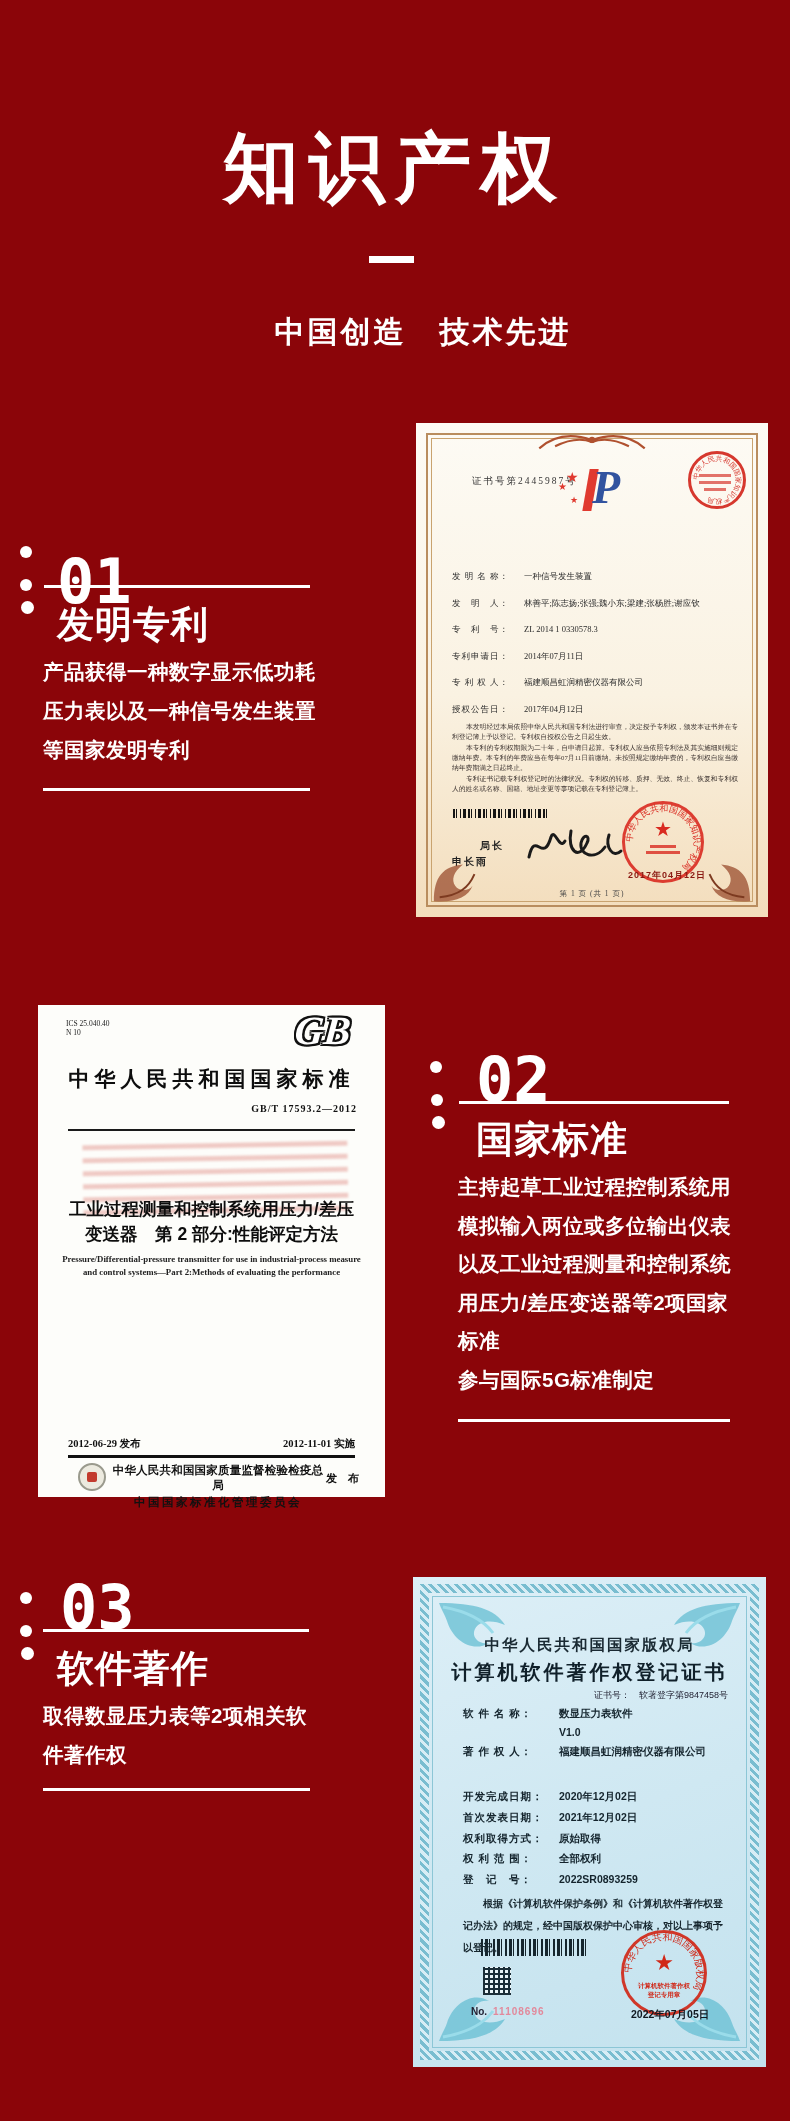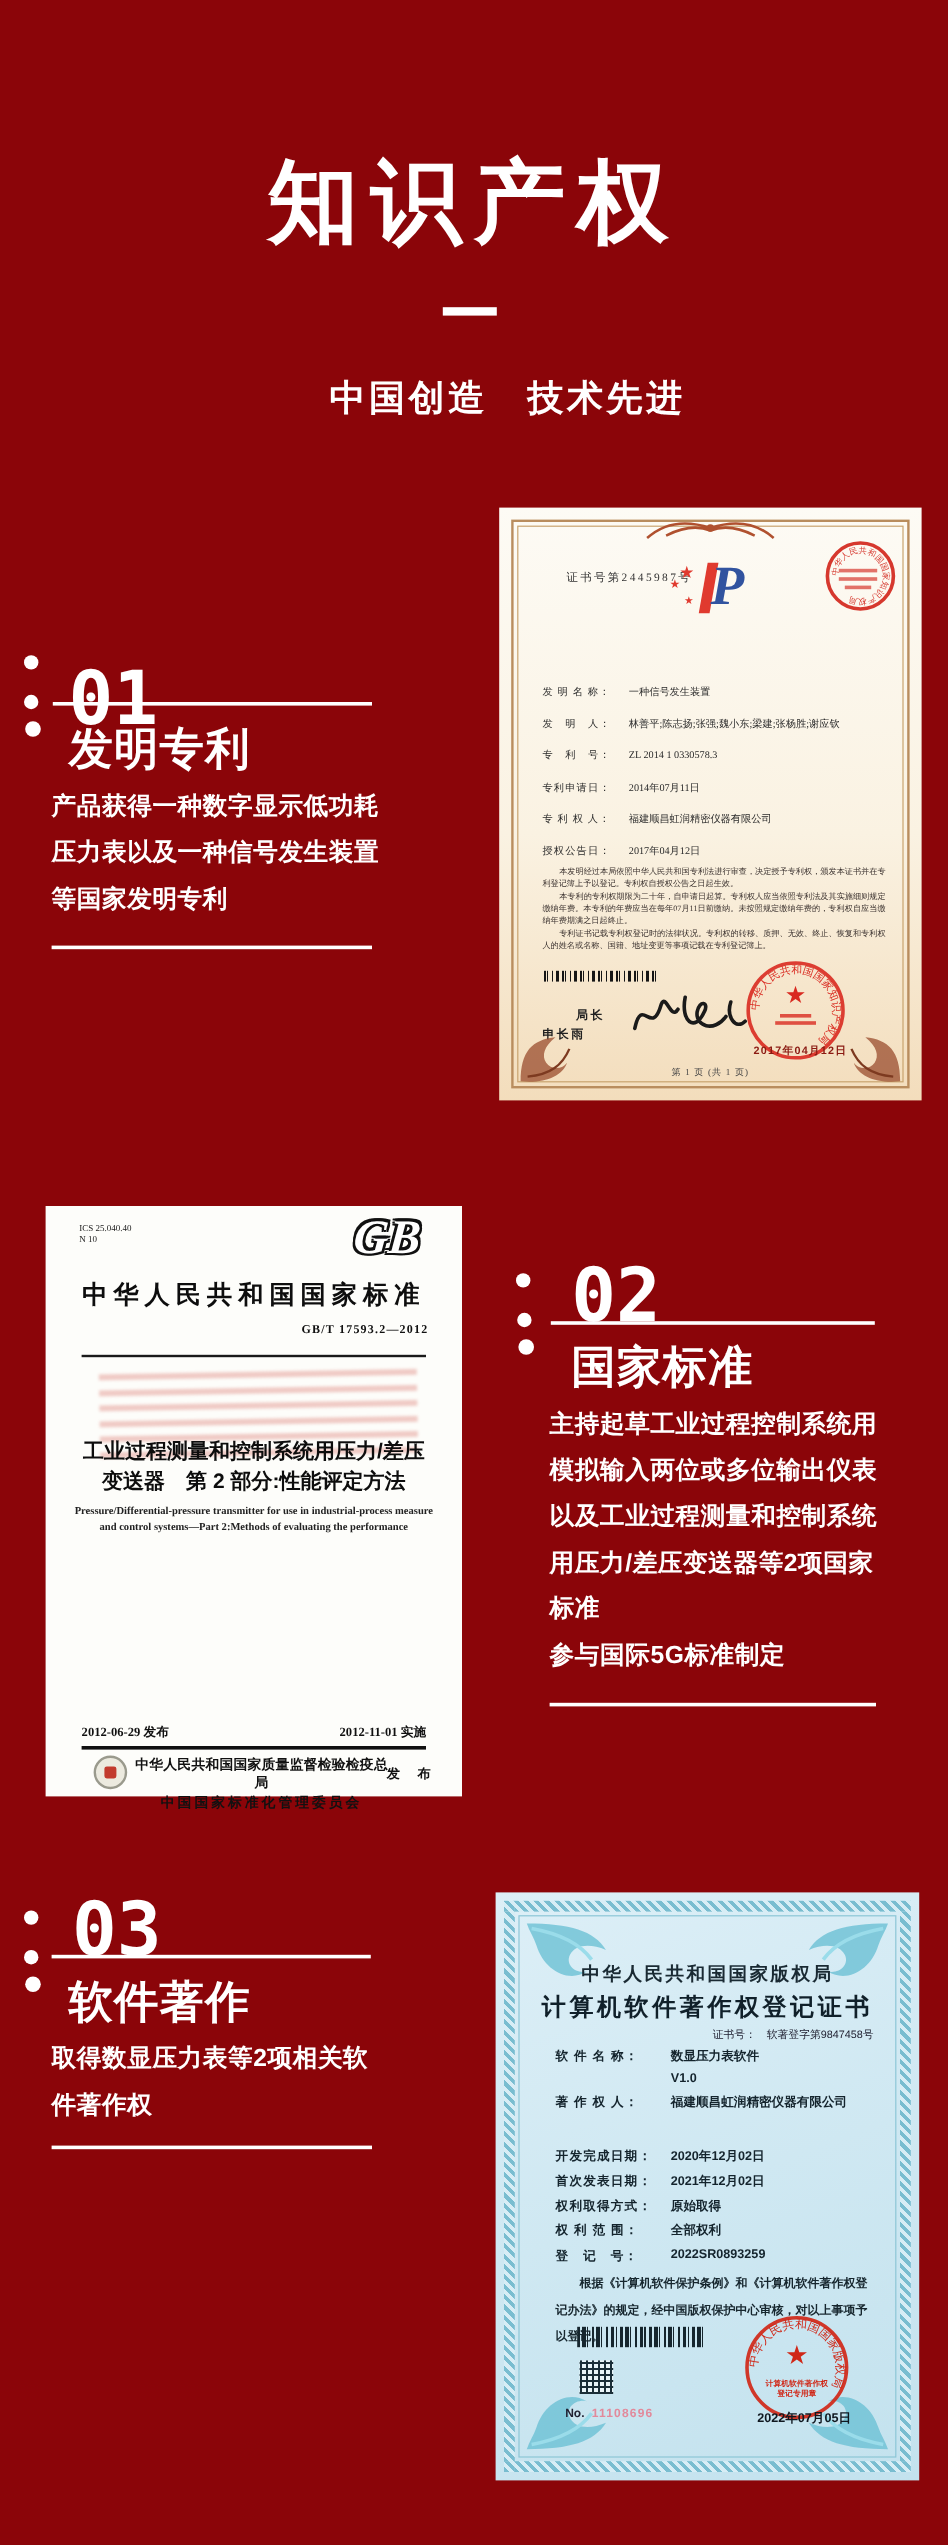--- a/index.html
+++ b/index.html
@@ -89,7 +89,7 @@
           font-weight:700;color:#111;}
   .gb-pub .p1{font-size:11.5px;letter-spacing:0.2px;}
   .gb-pub .p2{font-size:11.5px;letter-spacing:2.5px;margin-top:2px;}
-  .gb-fabu{right:22px;top:466px;font-family:Liberation Mono, monospace;font-weight:700;font-size:11px;
+  .gb-fabu{right:22px;top:466px;font-family:Liberation Sans, sans-serif;font-weight:700;font-size:11px;
            letter-spacing:4px;color:#111;}
   
   .cert3{left:413px;top:1577px;width:353px;height:490px;

